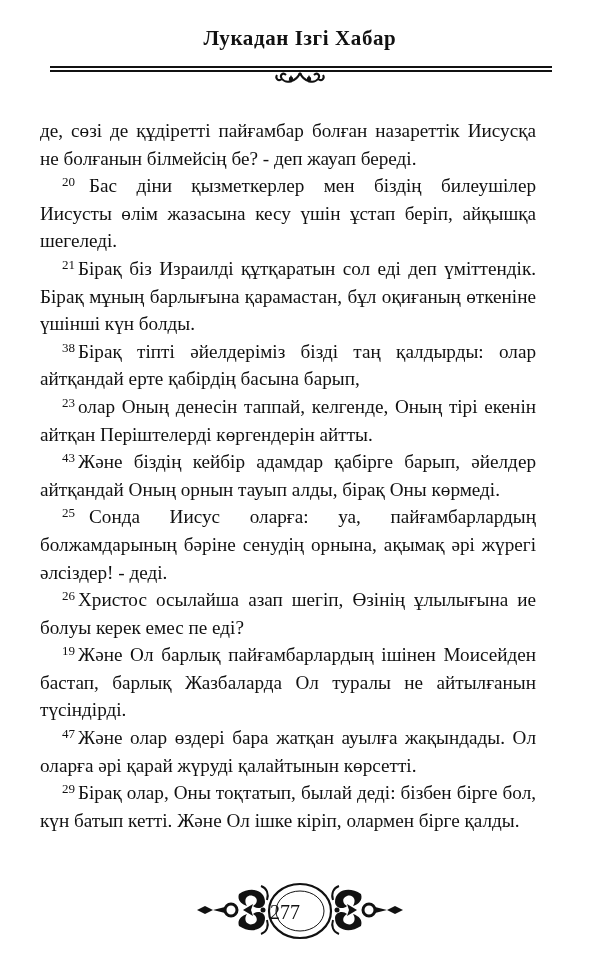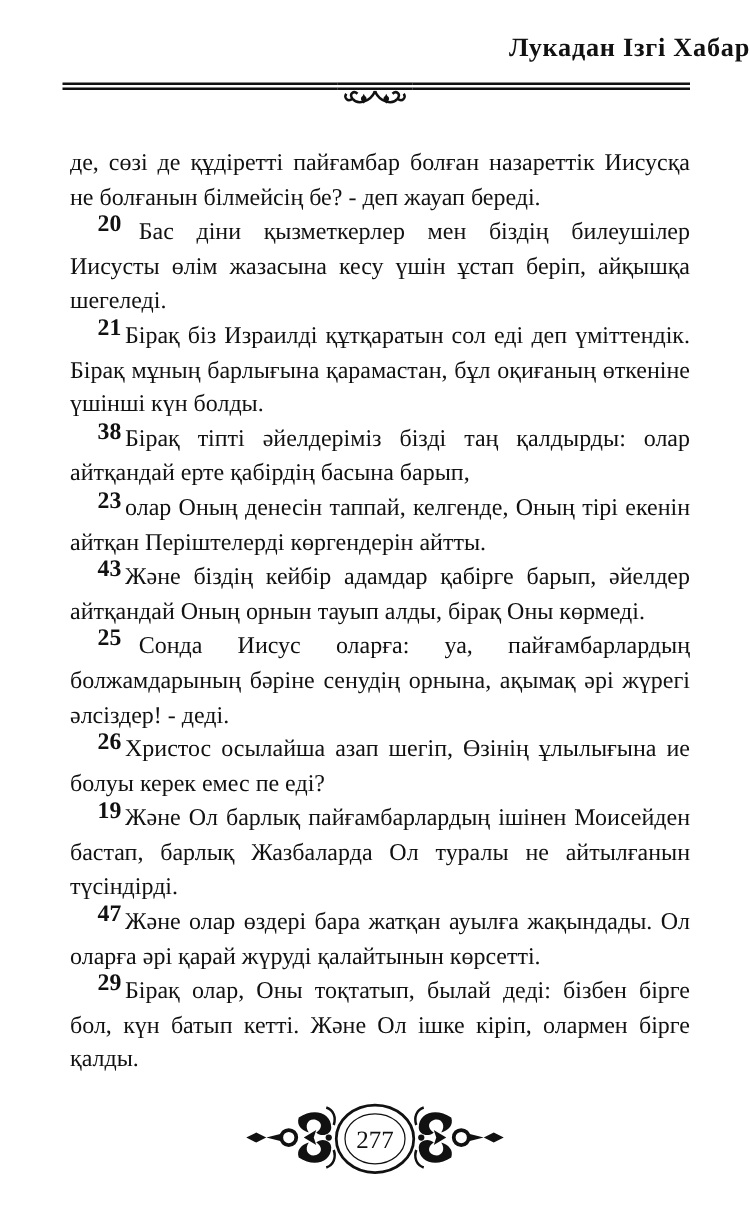--- a/index.html
+++ b/index.html
@@ -20,7 +20,7 @@
       left: 0;
       top: 26px;
       width: 600px;
-      text-align: right;
+      text-align: center;
       font-family: "Liberation Serif", "DejaVu Serif", serif;
       font-weight: bold;
       font-size: 21px;

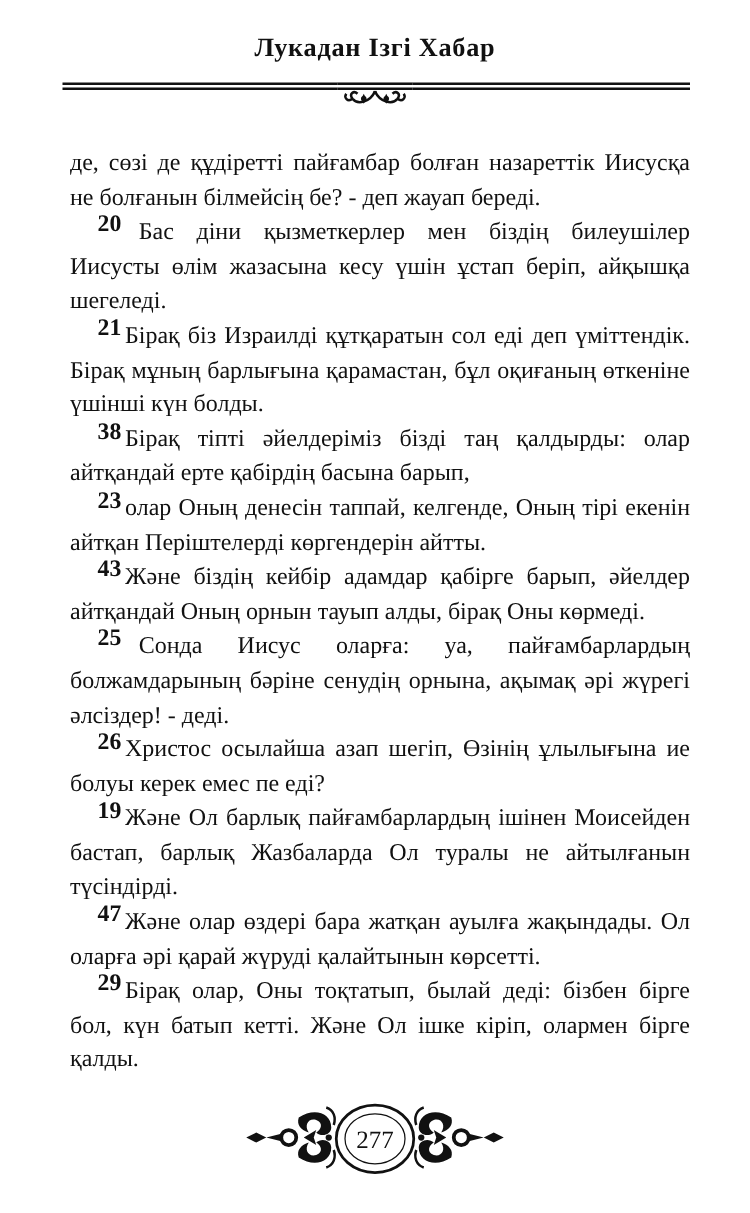--- a/index.html
+++ b/index.html
@@ -44,7 +44,7 @@
     }
     .body-text {
       position: absolute;
-      left: 56px;
+      left: 40px;
       top: 117px;
       width: 496px;
       font-size: 19.2px;

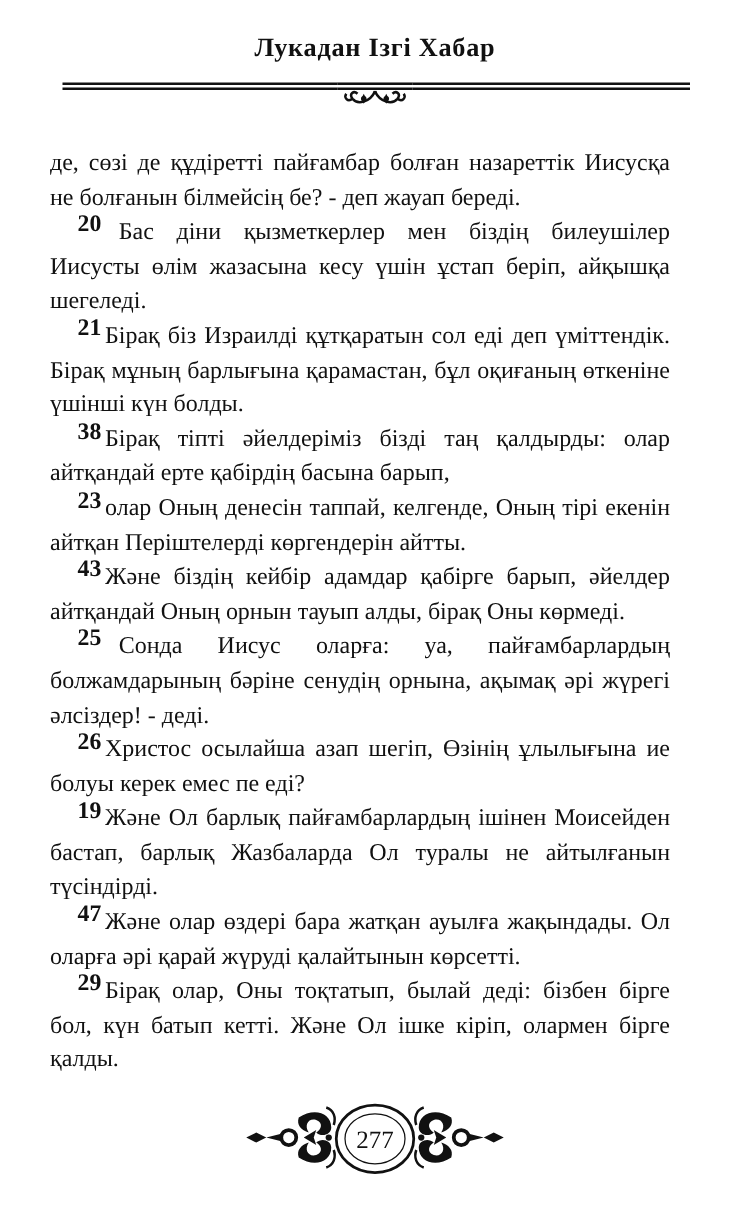--- a/index.html
+++ b/index.html
@@ -61,11 +61,10 @@
       text-indent: 22px;
     }
     .vnum {
-      font-size: 19px;
+      font-size: 13px;
       vertical-align: 6px;
       line-height: 0;
       margin-right: 3px;
-      font-weight: bold;
     }
     .vnum.wide { margin-right: 14px; }
     .footer-ornament {

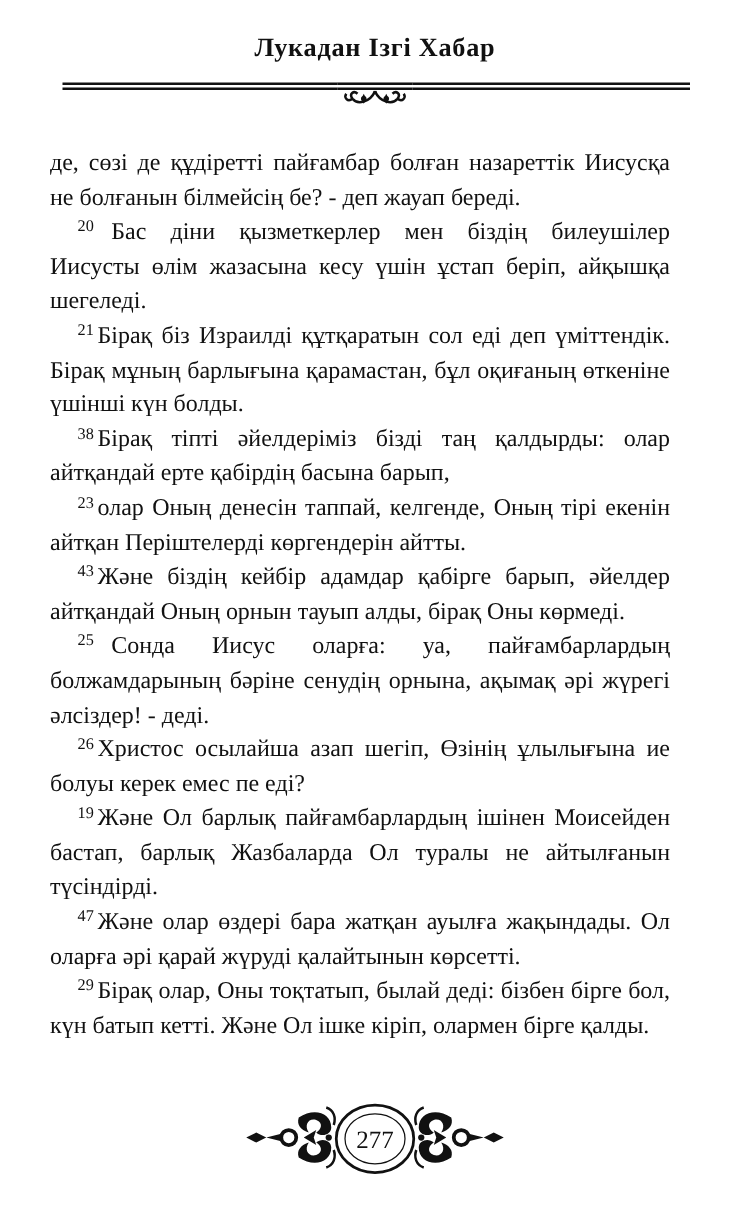--- a/index.html
+++ b/index.html
@@ -79,7 +79,7 @@
       left: 270px;
       top: 897px;
       width: 60px;
-      text-align: center;
+      text-align: left;
       font-size: 20px;
       line-height: 30px;
       color: #111;

